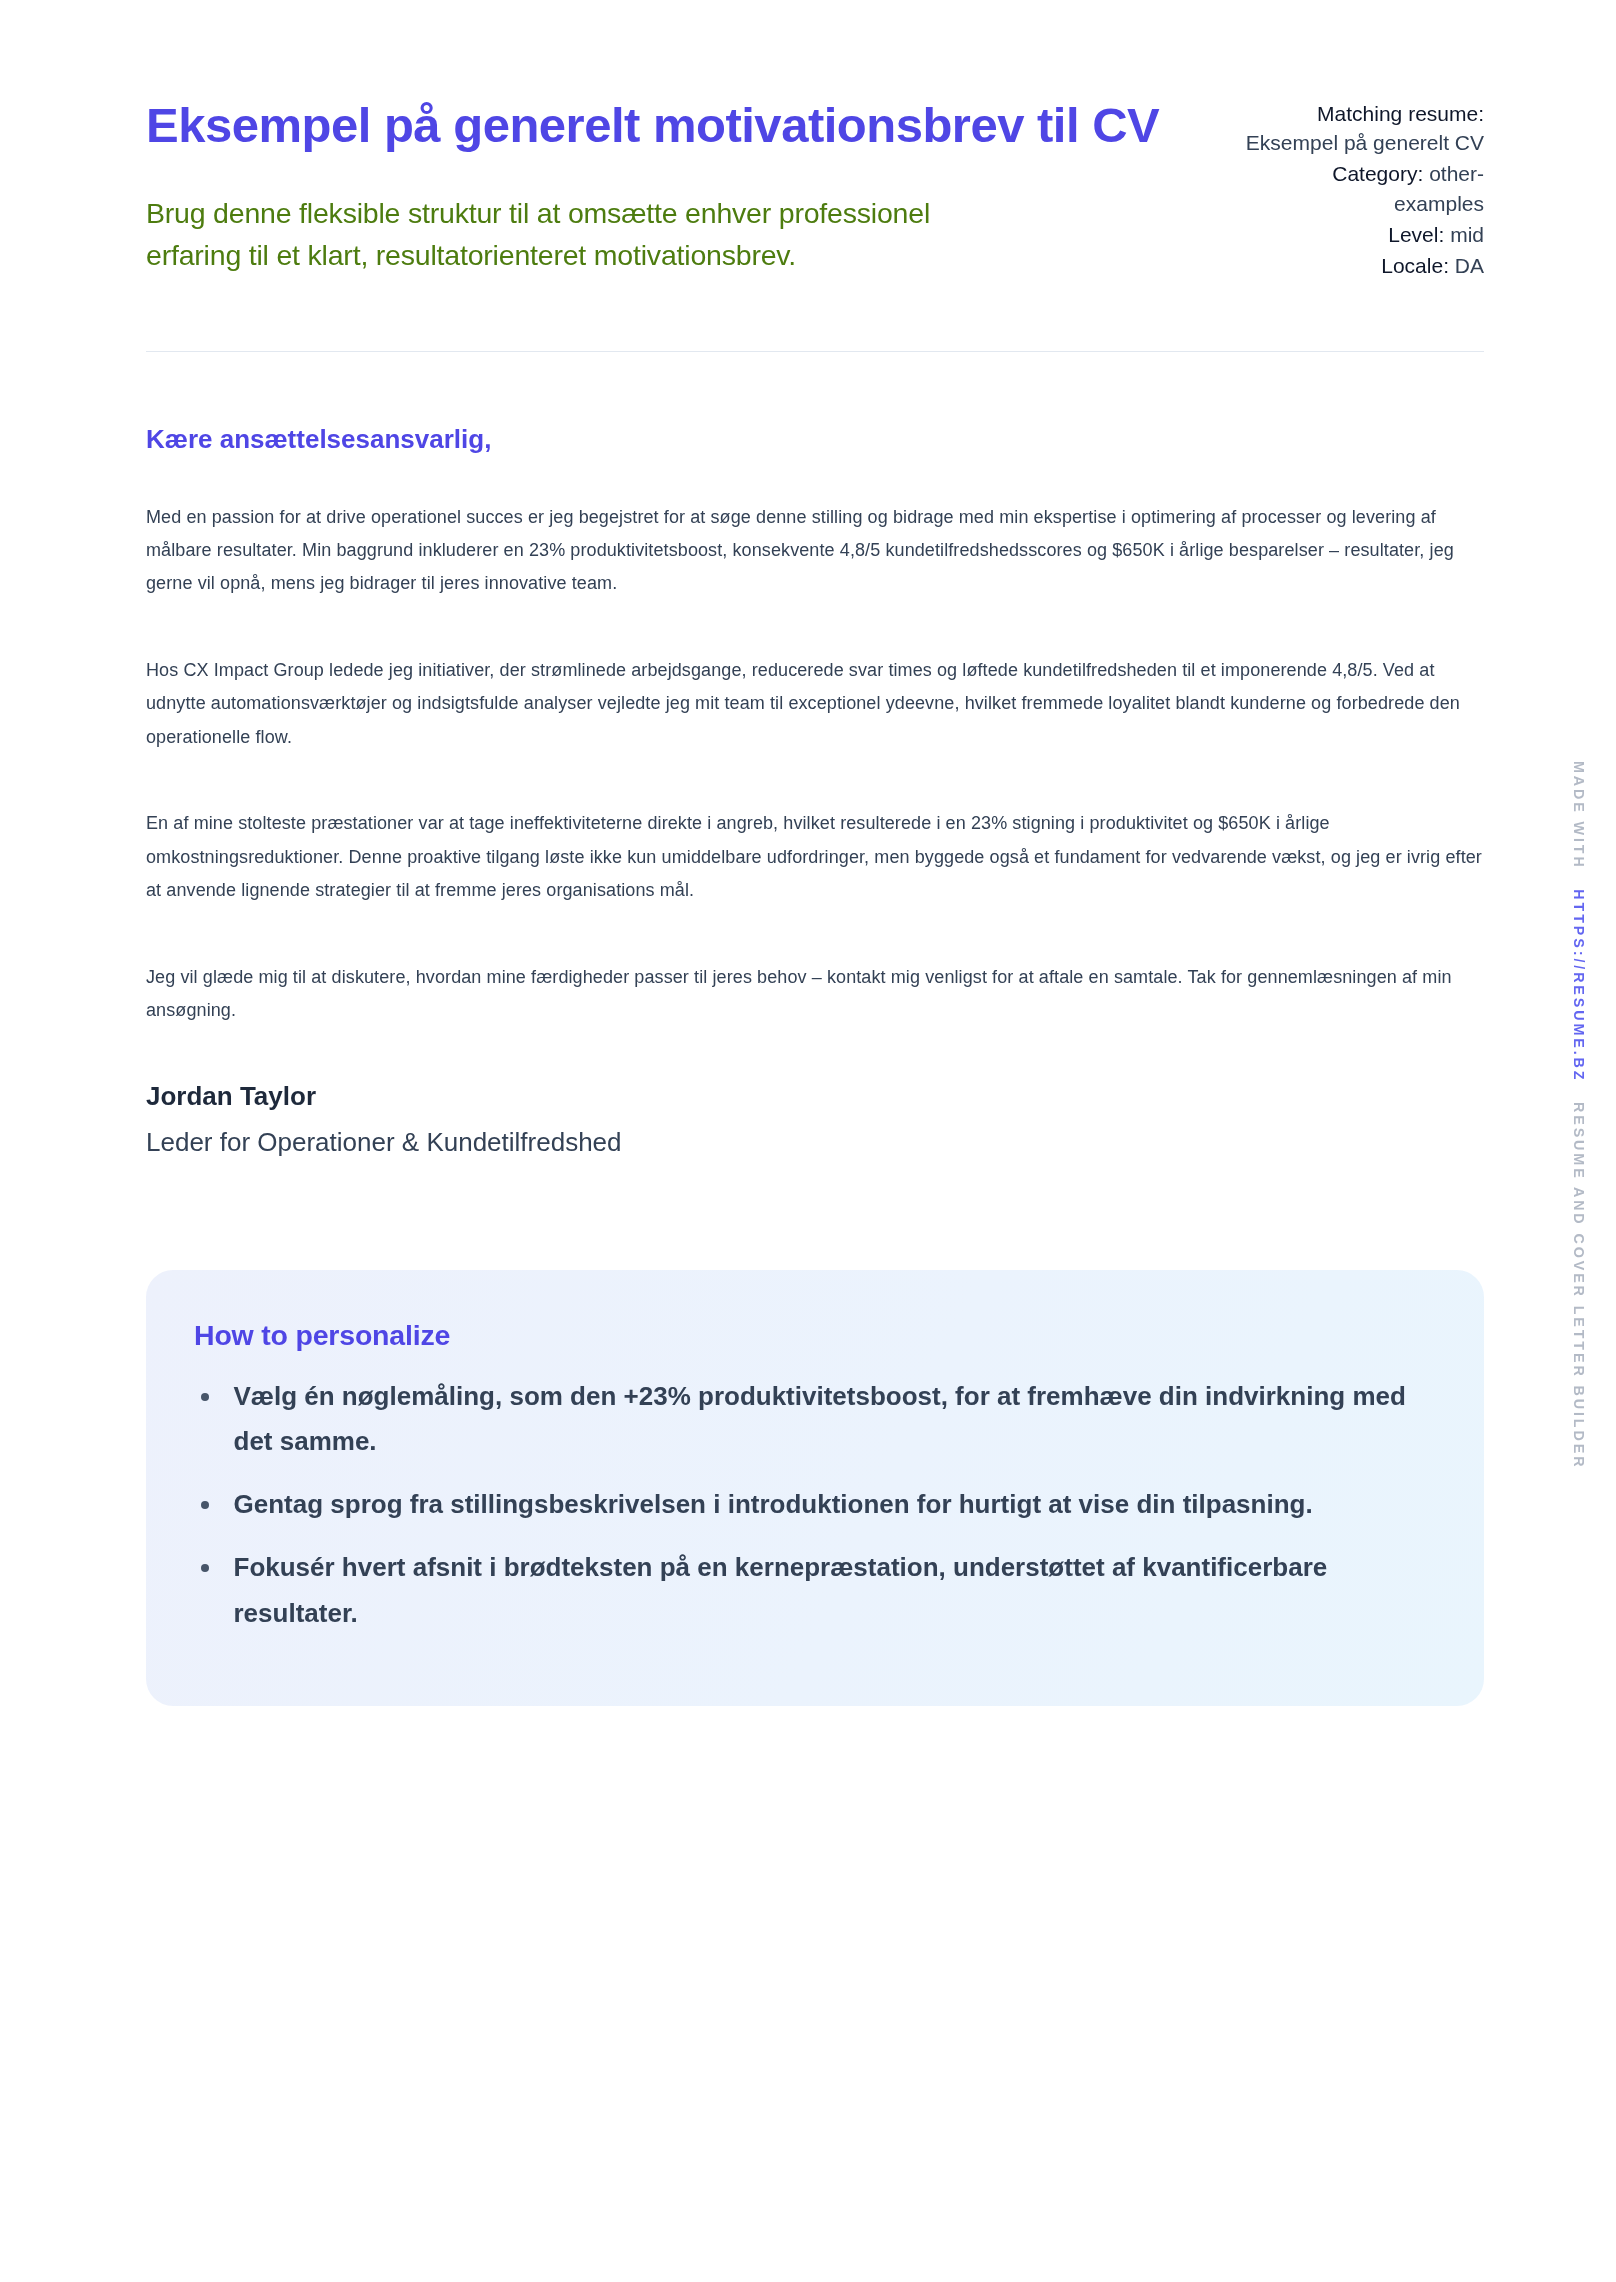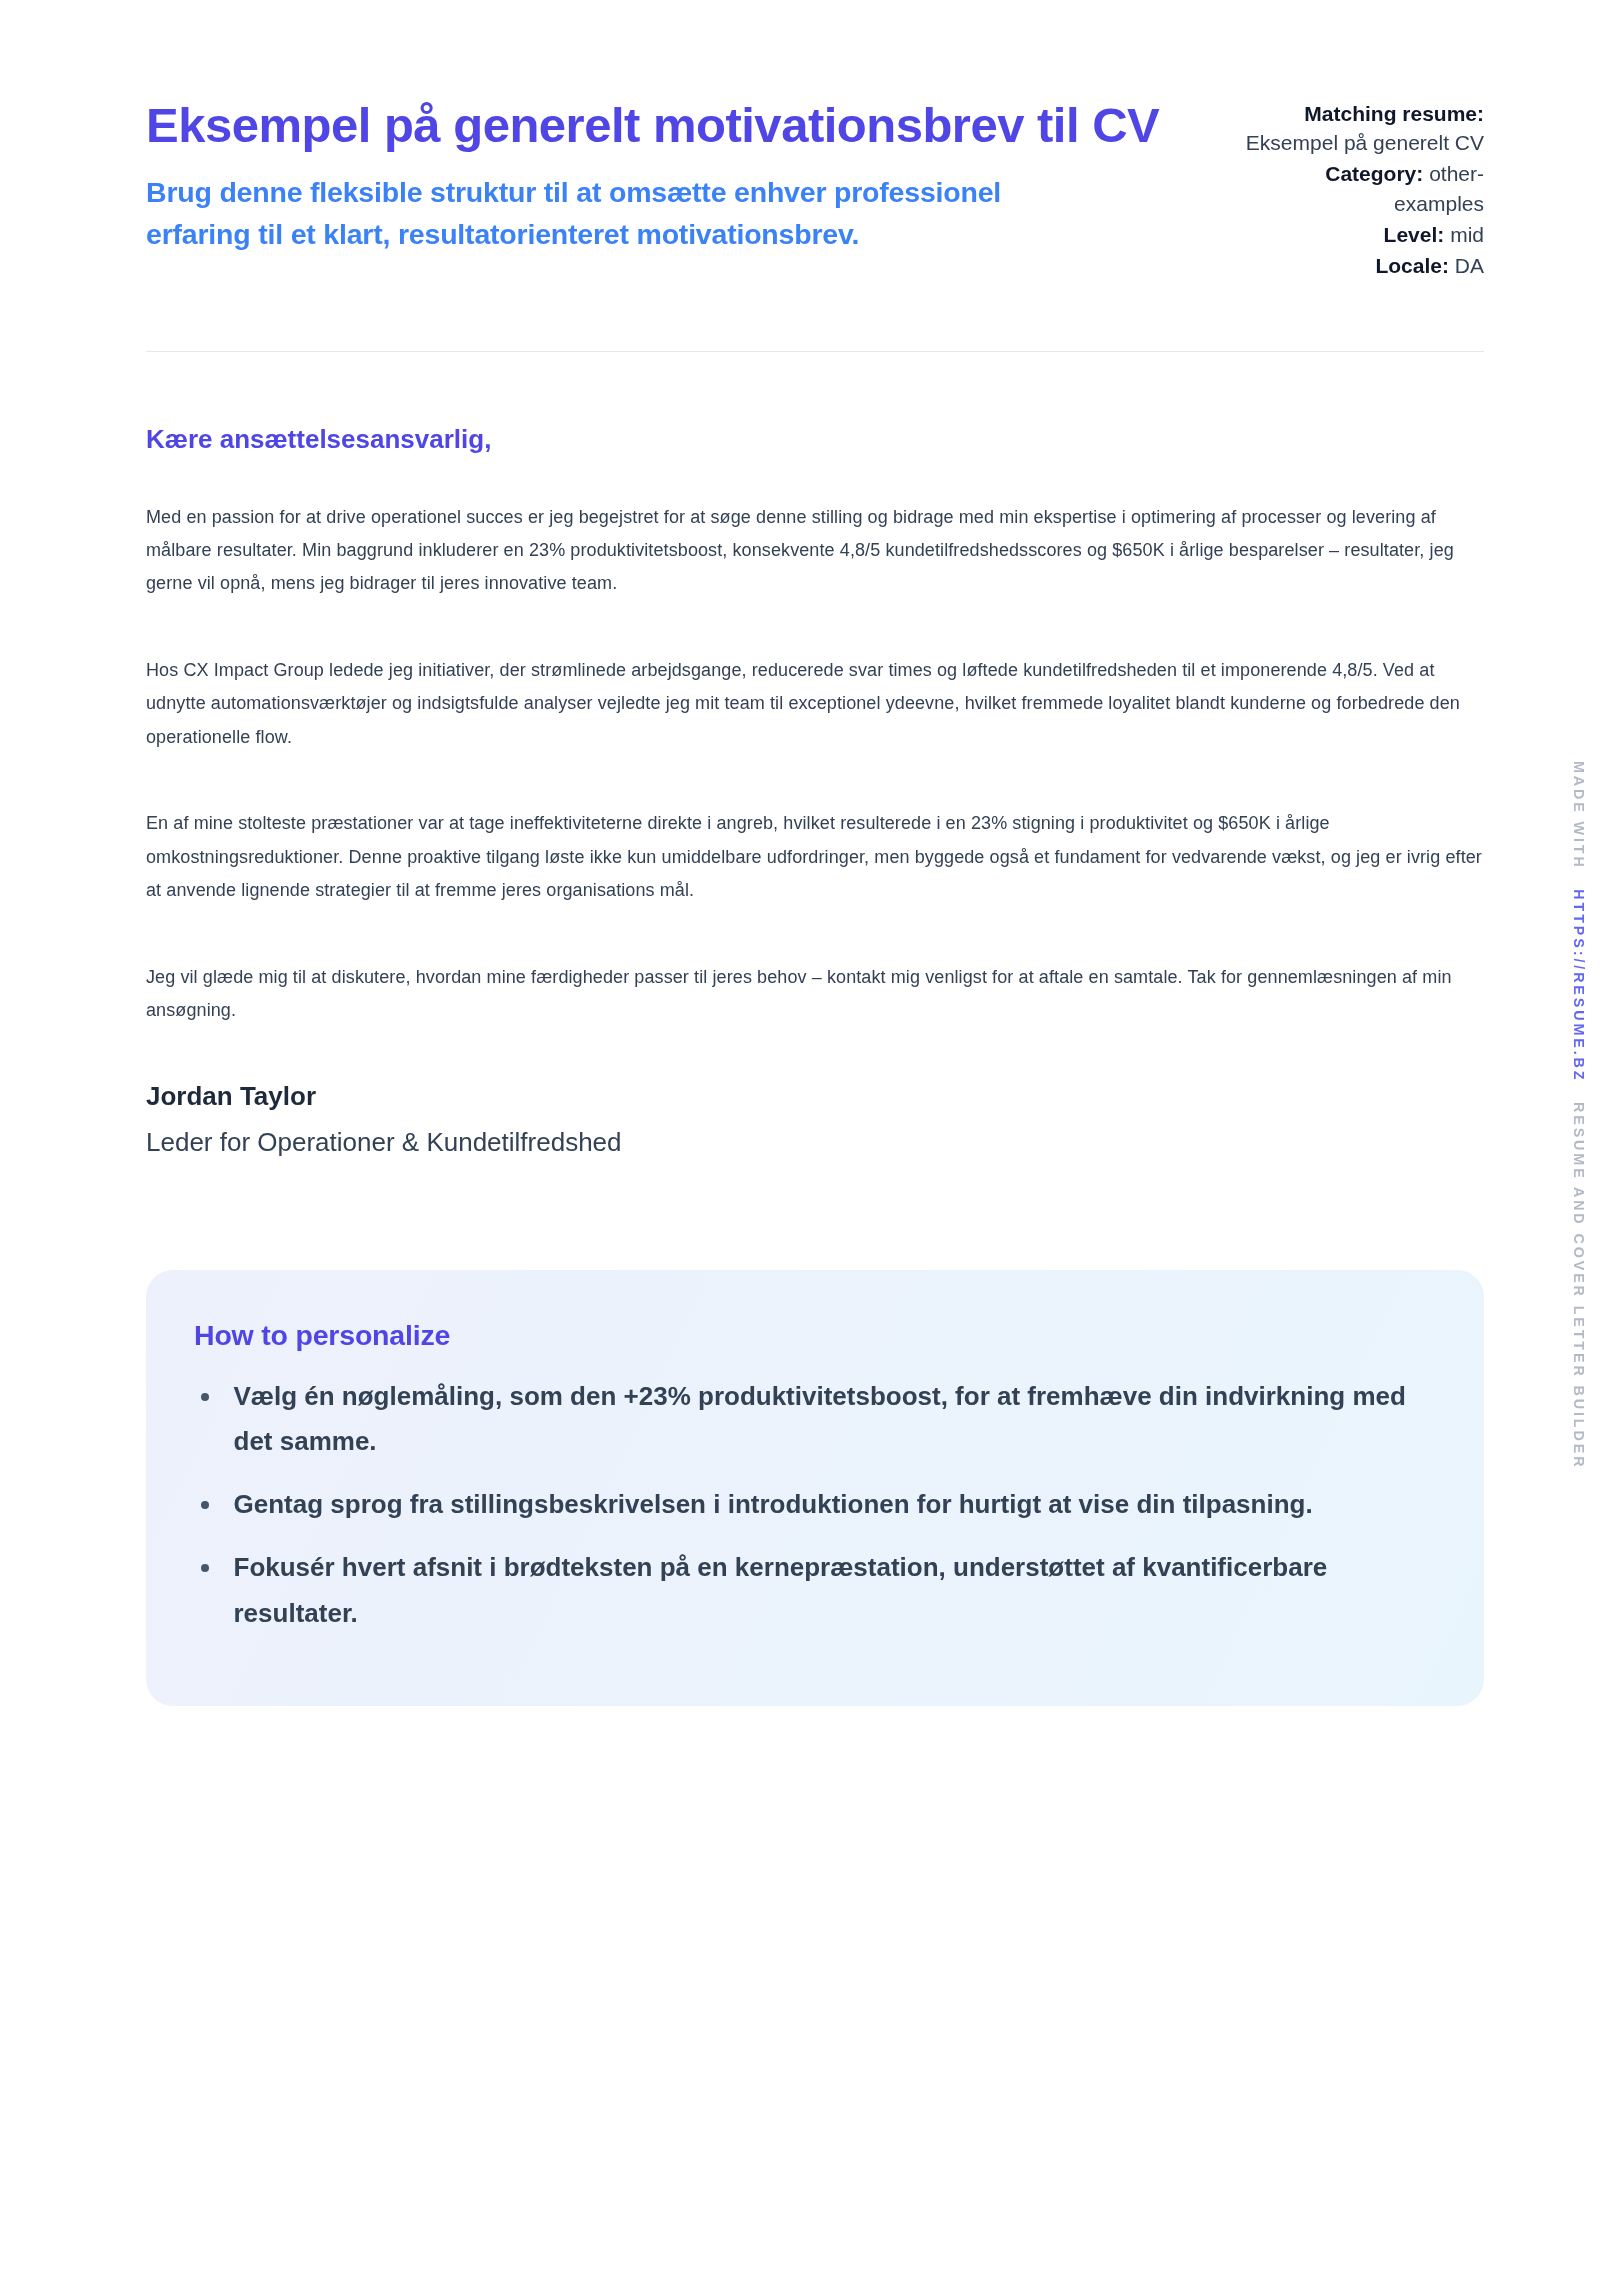--- a/index.html
+++ b/index.html
@@ -25,7 +25,7 @@
     font-size:21px; line-height:1.4; color:#334155;
   }
   .meta-item { margin-bottom:1.9px; overflow-wrap:break-word; }
-  .meta-label { font-weight:700; color:#0f172a;text-align:center; }
+  .meta-label { font-weight:400; color:#0f172a;text-align:center; }
 
   .divider { margin-top:68px; border:none; border-top:1.9px solid #e2e8f0; }
 

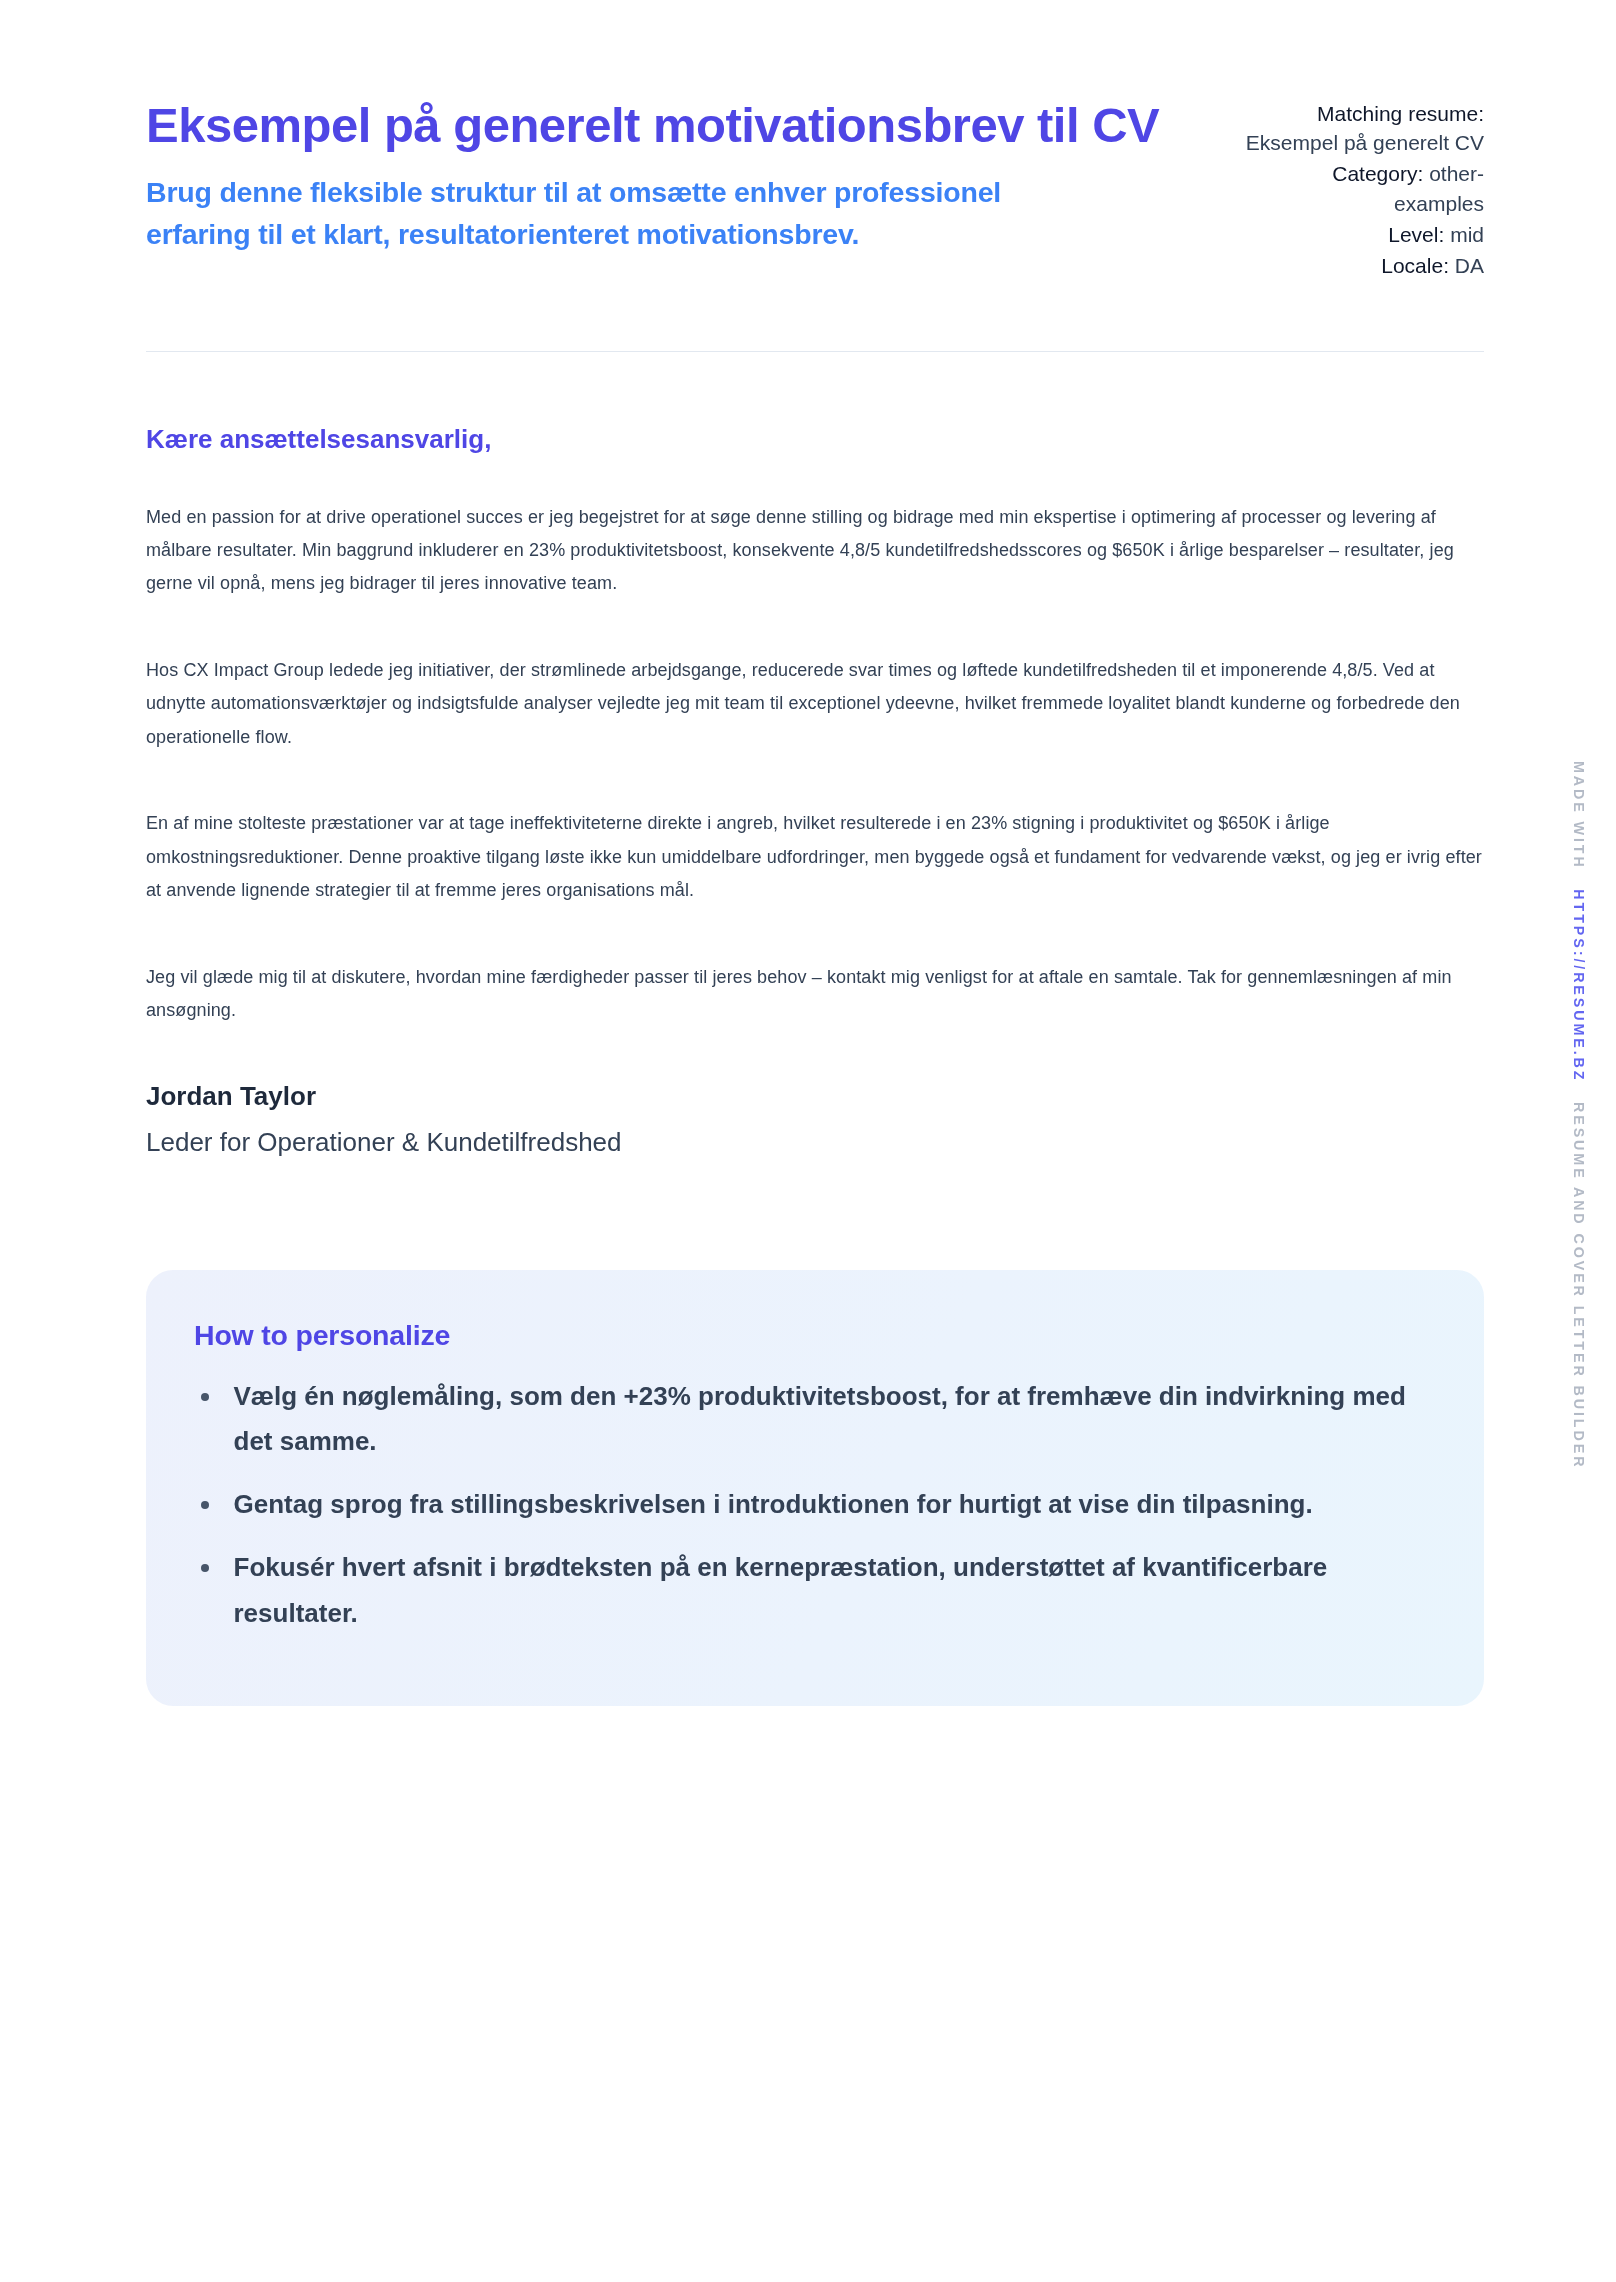--- a/index.html
+++ b/index.html
@@ -17,7 +17,7 @@
     line-height:1.42; letter-spacing:-0.5px; max-width:1046px;
   }
   .subtitle {
-    margin-top:10px; font-size:28.5px; font-weight:700; color:#3b82f6;
+    margin-top:31px; font-size:28.5px; font-weight:400; color:#4d7c0f;
     line-height:1.5; max-width:856px; letter-spacing:-0.2px;
   }
   .meta {

